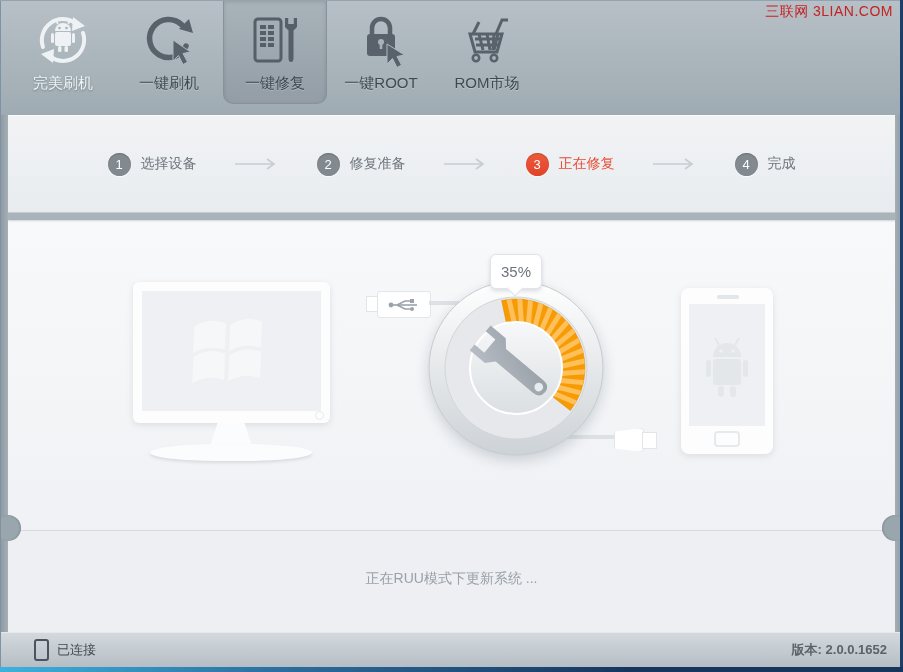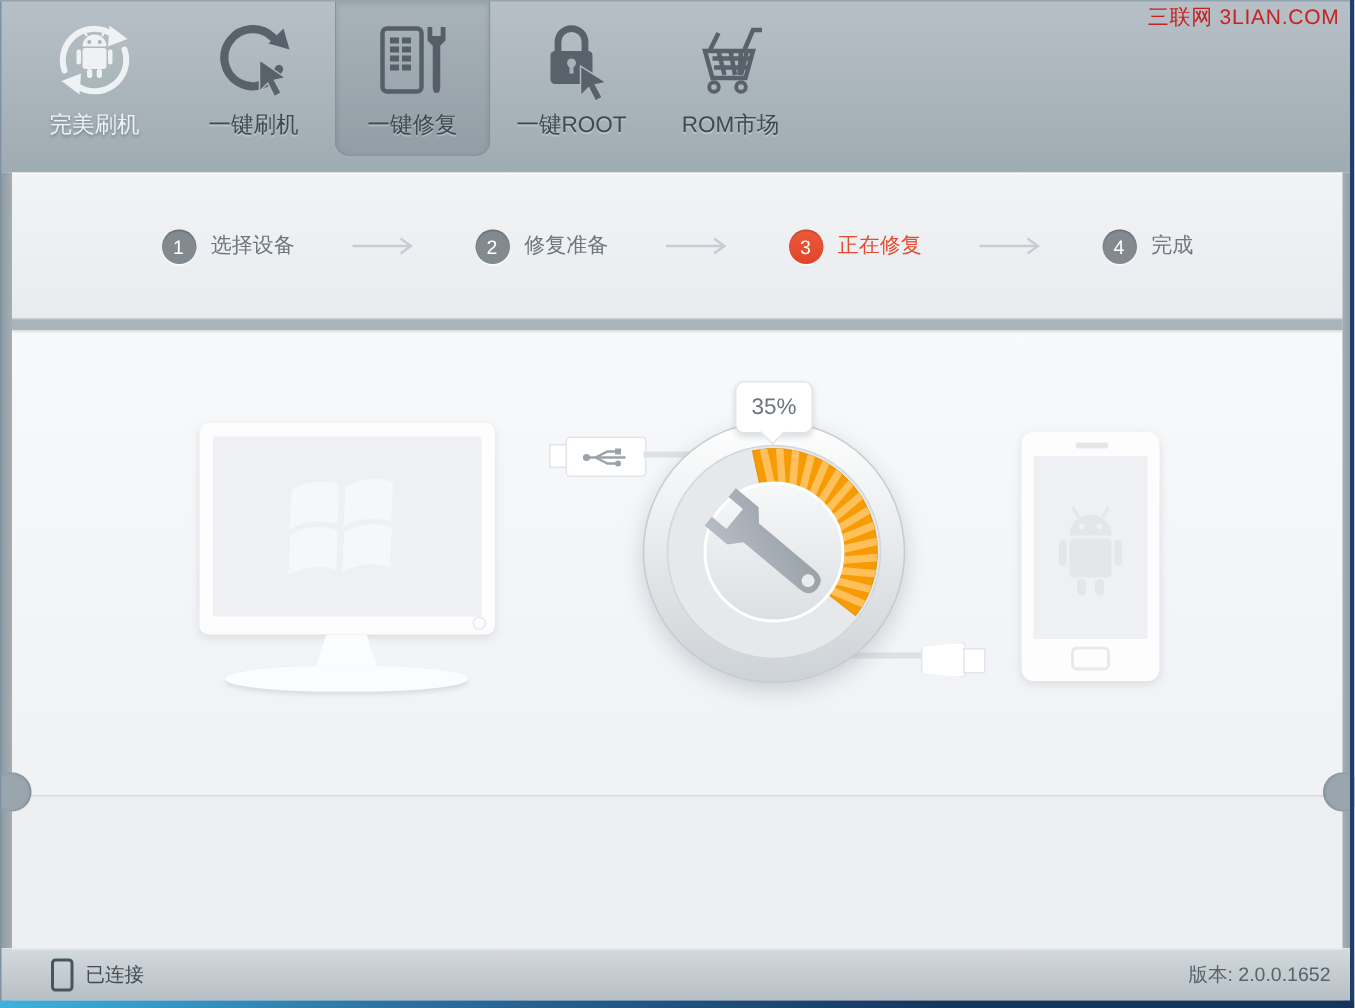--- a/index.html
+++ b/index.html
@@ -307,6 +307,7 @@
     </div>
 
     <div class="main-lower"></div>
+    <div class="status-msg">正在RUU模式下更新系统 ...</div>
     <div class="notch nl"></div>
     <div class="notch nr"></div>
   </div>

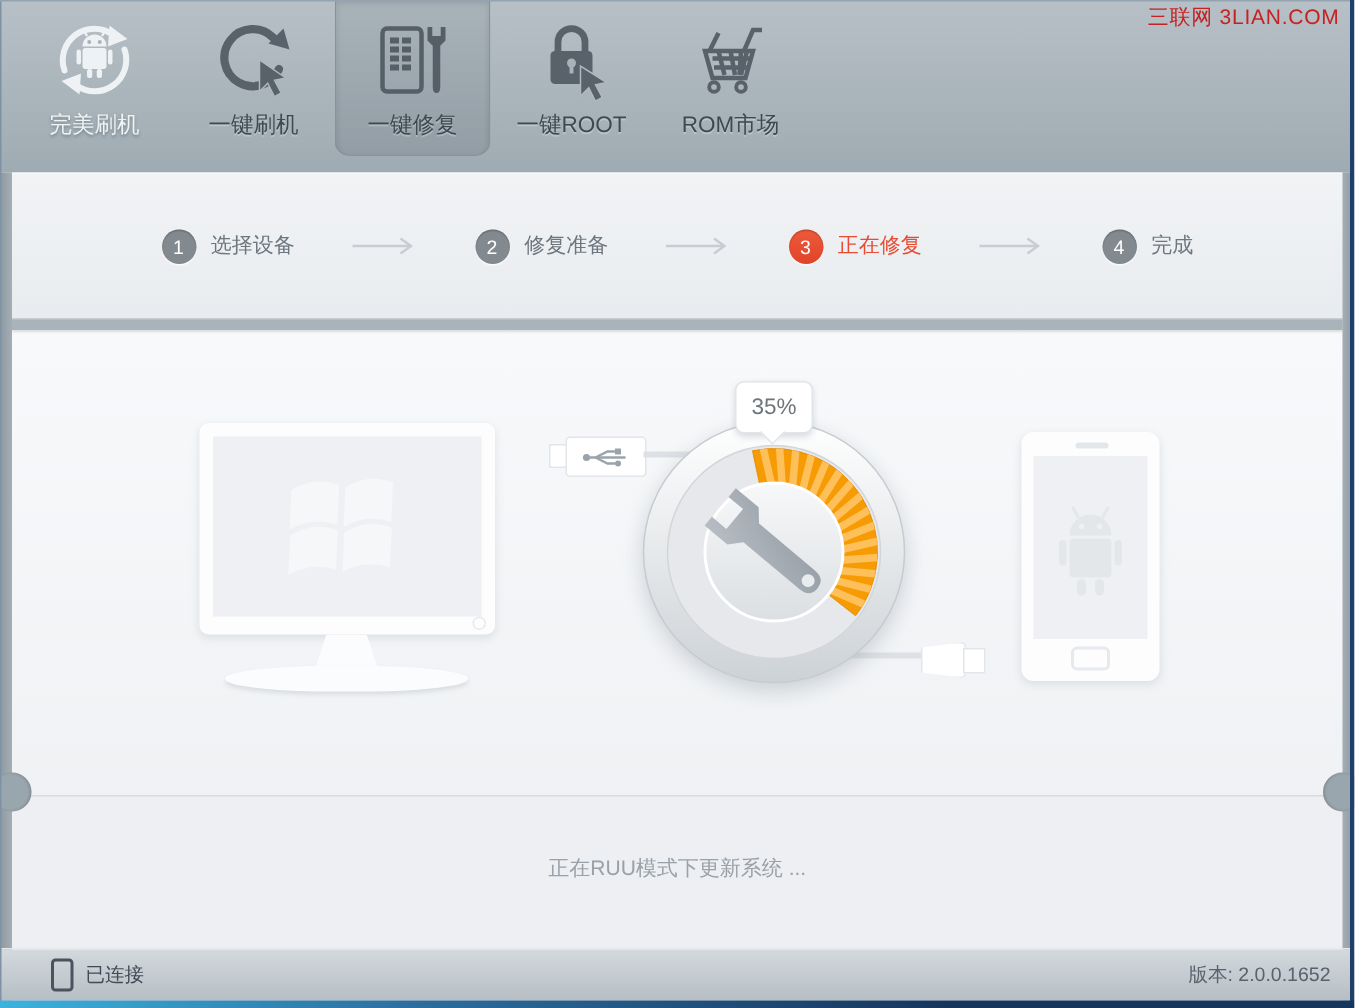--- a/index.html
+++ b/index.html
@@ -80,7 +80,7 @@
   .conn{display:flex;align-items:center;gap:8px;margin-left:34px;}
   .phone-ico{width:11px;height:18px;border:2px solid #4a545e;border-radius:3px;}
   .conn-label{font-size:13px;color:#434c54;}
-  .version{margin-left:auto;margin-right:16px;font-size:13px;color:#59636b;}
+  .version{margin-left:auto;margin-right:16px;font-size:13px;color:#59636b;font-weight:bold;}
 </style>
 </head>
 <body>

